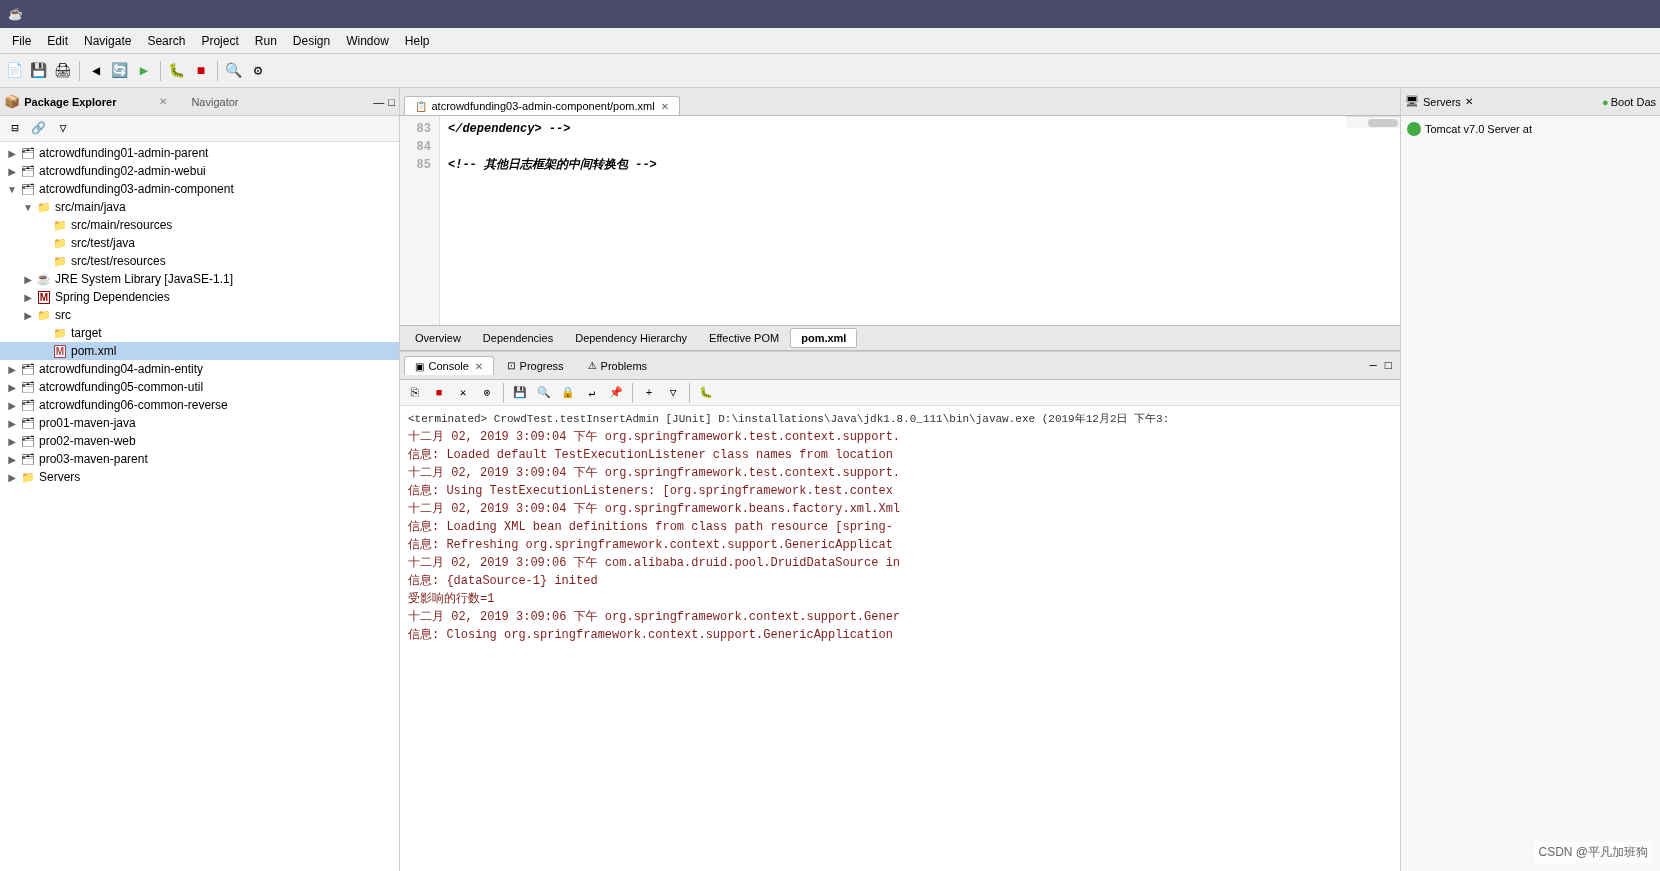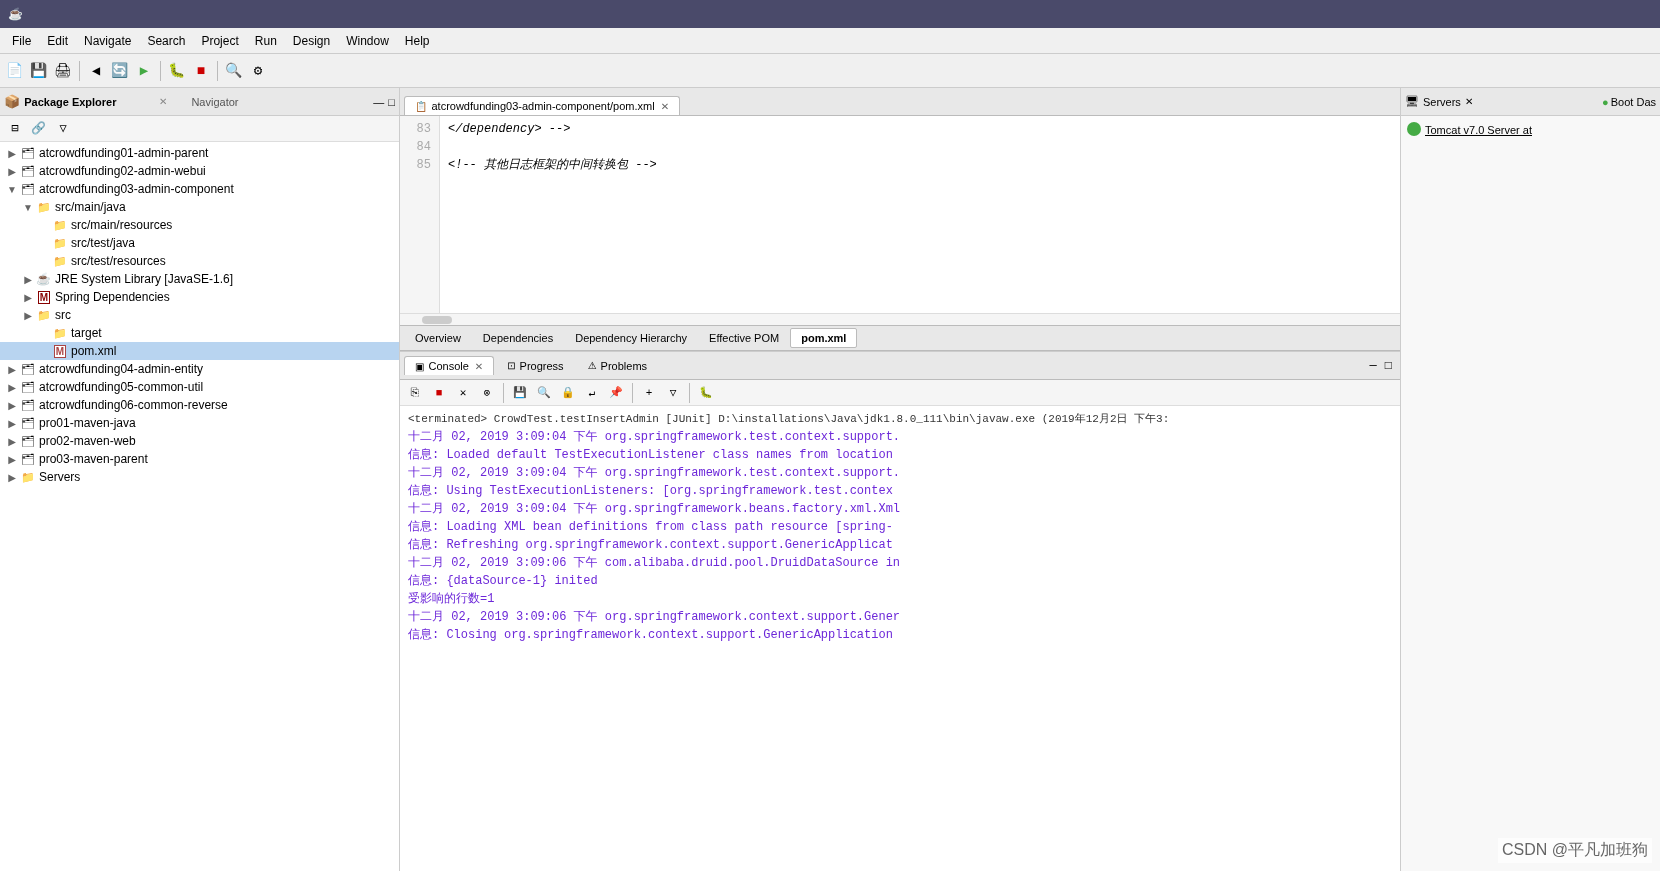--- a/index.html
+++ b/index.html
@@ -137,8 +137,9 @@
       flex: 1;
       background: #fff;
       display: flex;
-      flex-direction: column;
+      flex-direction: row;
       overflow: hidden;
+      font-weight: bold;
     }
     #xml-editor {
       flex: 1;

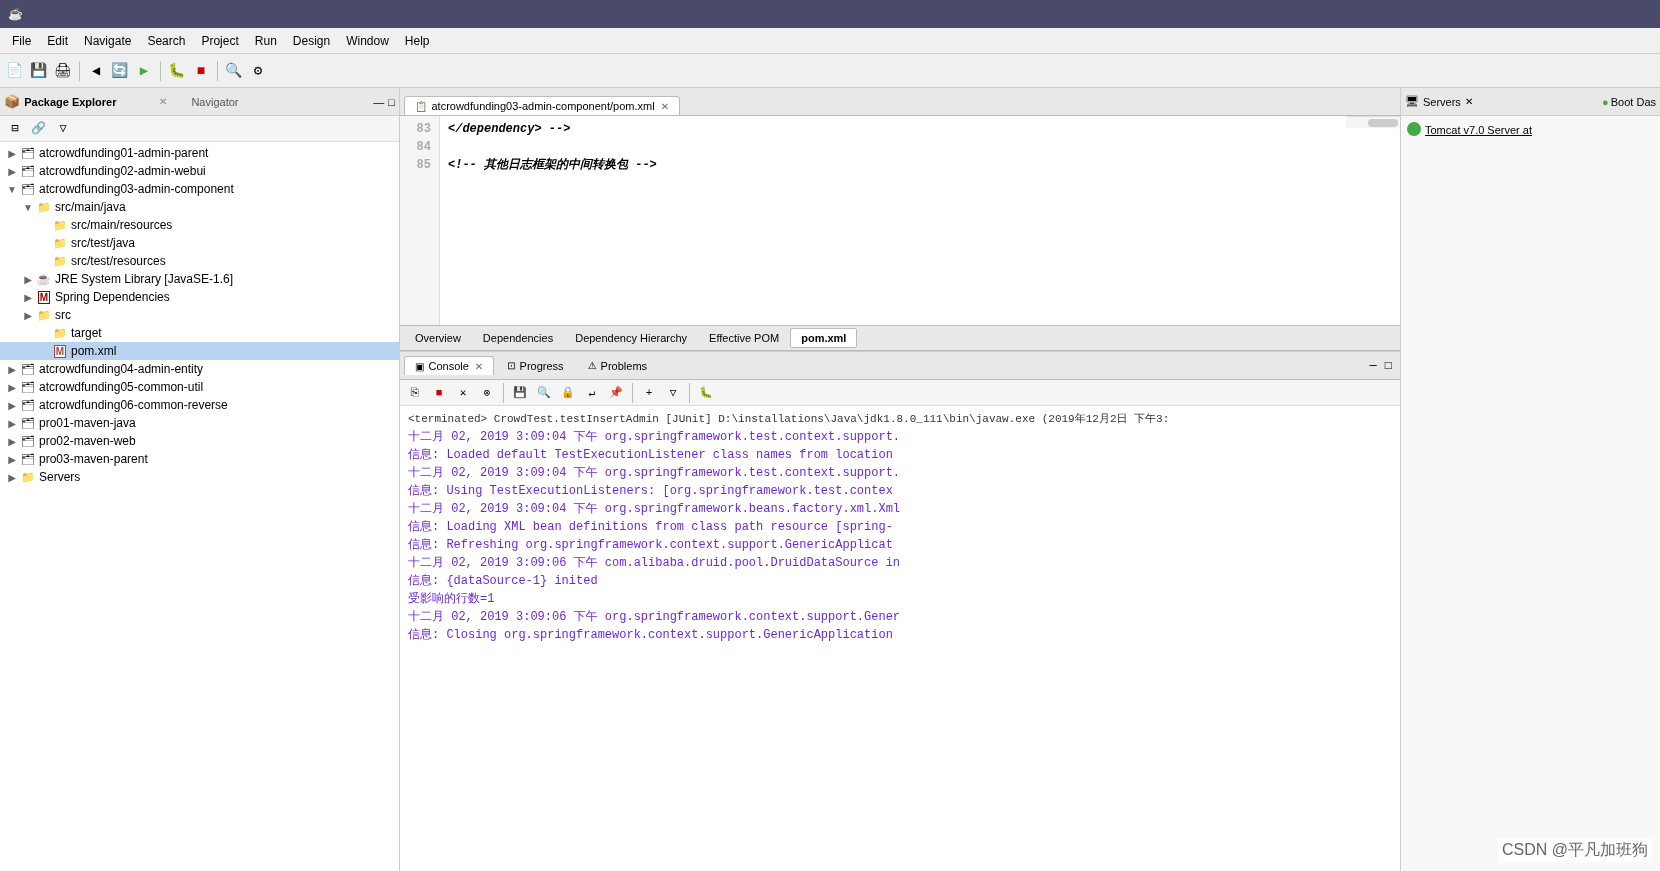--- a/index.html
+++ b/index.html
@@ -263,7 +263,7 @@
       font-family: 'Segoe UI', sans-serif;
     }
     #servers-content { padding: 4px; font-size: 11px; font-family: 'Segoe UI', sans-serif; }
-    .server-item { display: flex; align-items: flex-end; padding: 2px; cursor: pointer; text-decoration: underline; }
+    .server-item { display: flex; align-items: center; padding: 2px; cursor: pointer; }
     .server-icon { width: 14px; height: 14px; border-radius: 50%; background: #44aa44; margin-right: 4px; display: inline-block; }
 
     

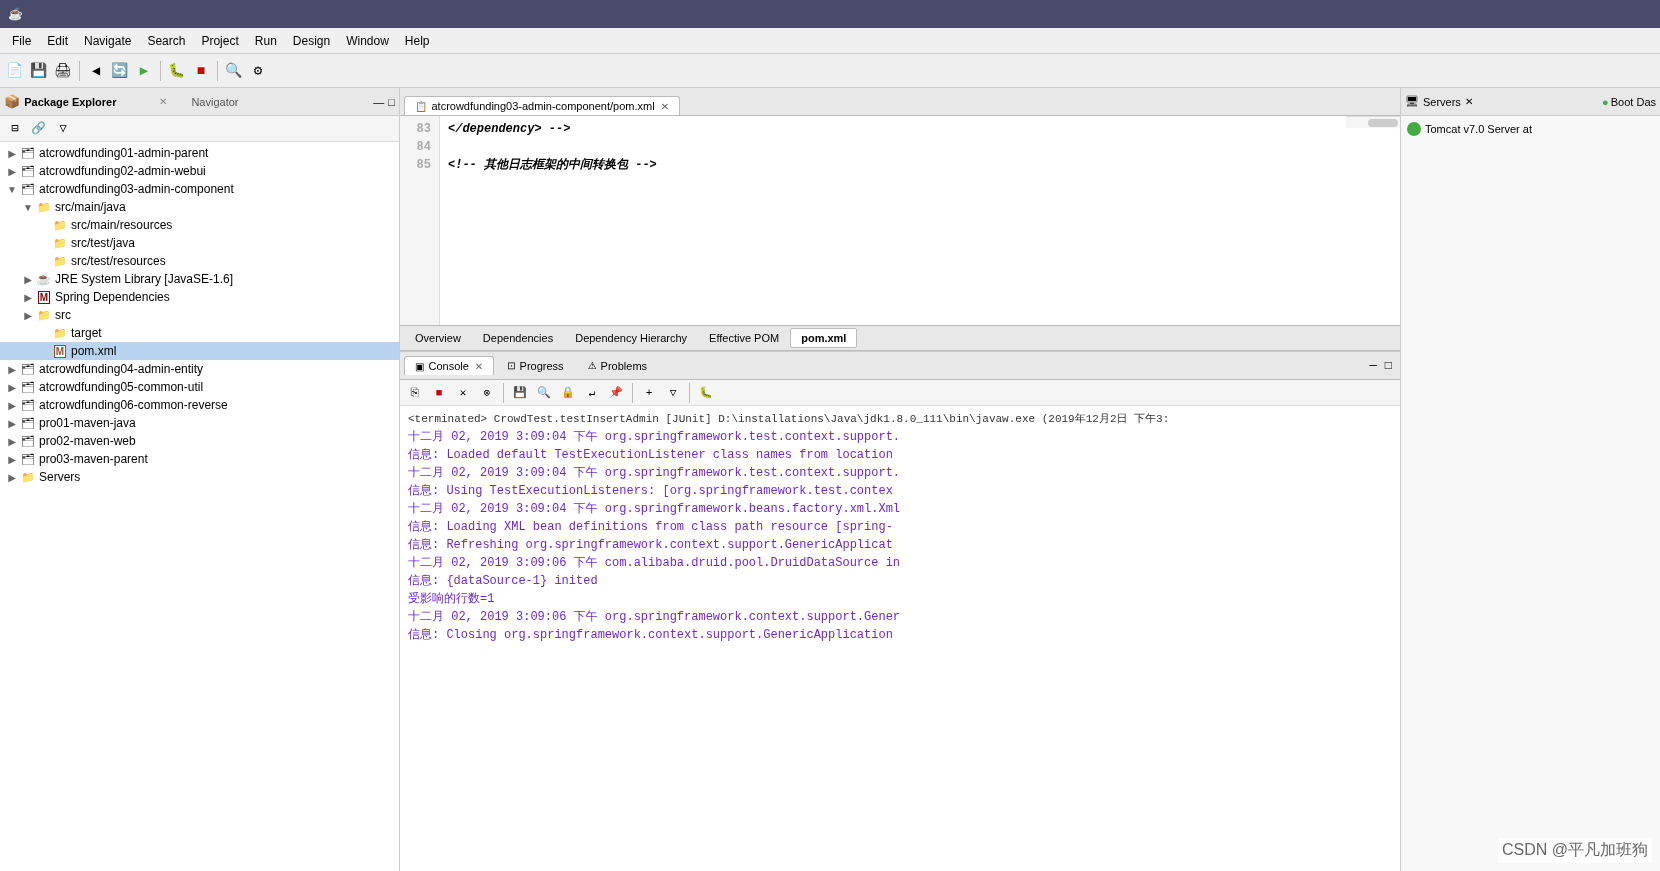--- a/index.html
+++ b/index.html
@@ -384,7 +384,7 @@
       <span class="tree-icon">
             <span style="color:#c06000;font-size:12px;">☕</span>
           </span>
-      <span>JRE System Library [JavaSE-1.6]</span>
+      <span>JRE System Library [JavaSE-1.1]</span>
     </div>
         <div class="tree-item" style="padding-left: 20px;">
       <span class="tree-arrow" style="color:#666;">▶</span>

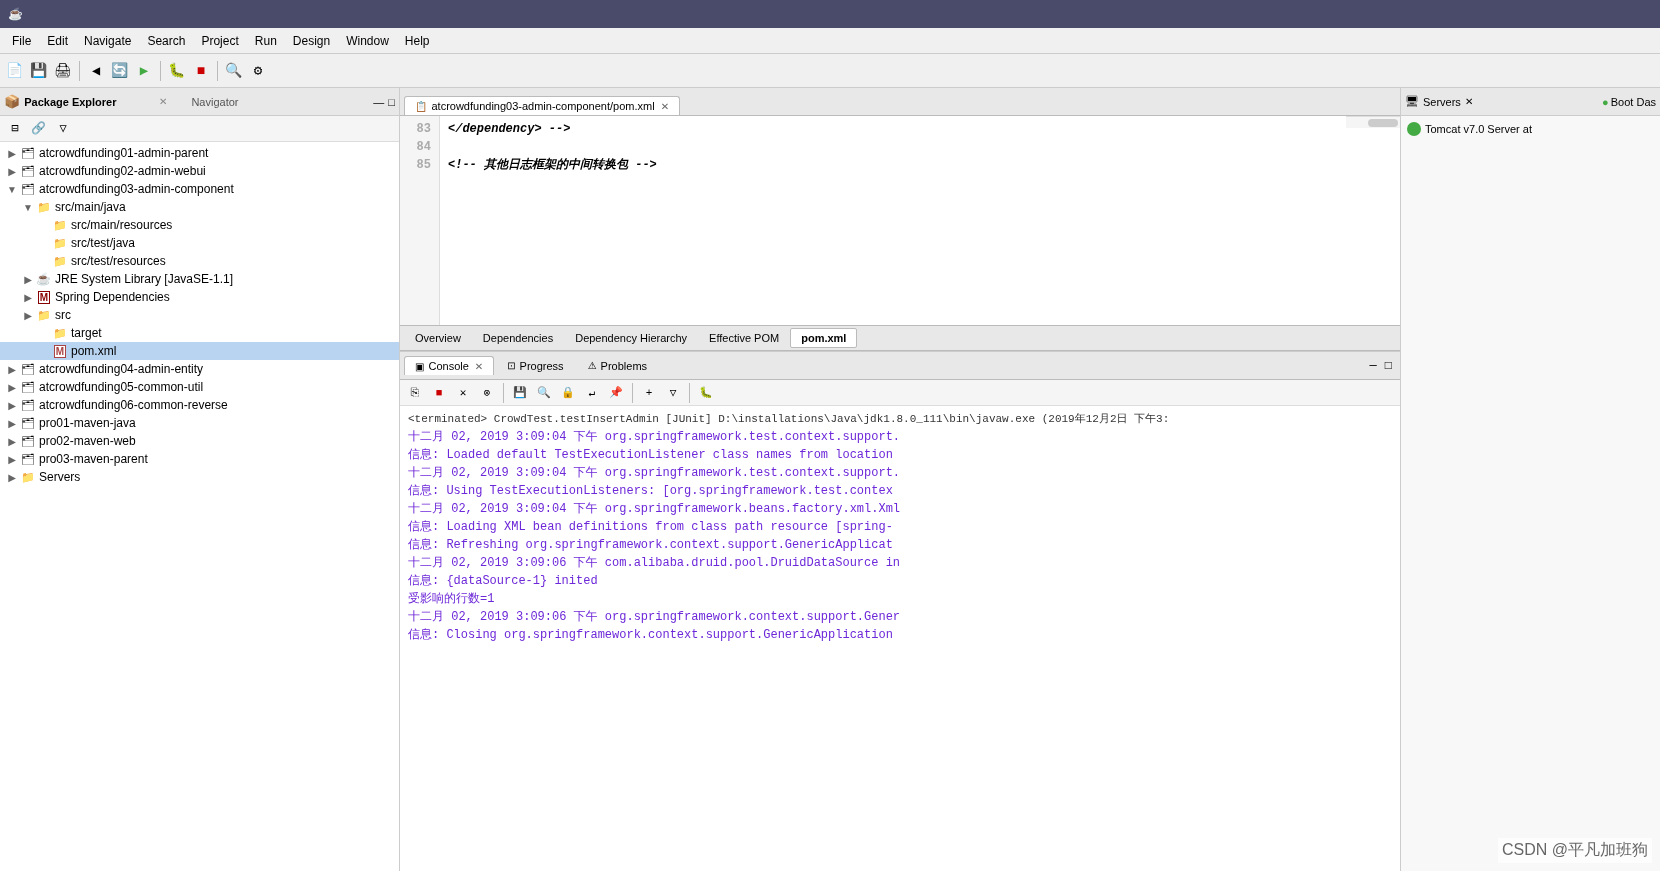--- a/index.html
+++ b/index.html
@@ -239,7 +239,7 @@
       background: #fff;
     }
     .console-line { white-space: nowrap; }
-    .console-red { color: #6d28d9; }
+    .console-red { color: #7f1d1d; }
     .console-terminated { color: #333; font-size: 11px; }
     .console-note { color: #0066cc; font-size: 12px; text-align: center; margin-top: 8px; }
 

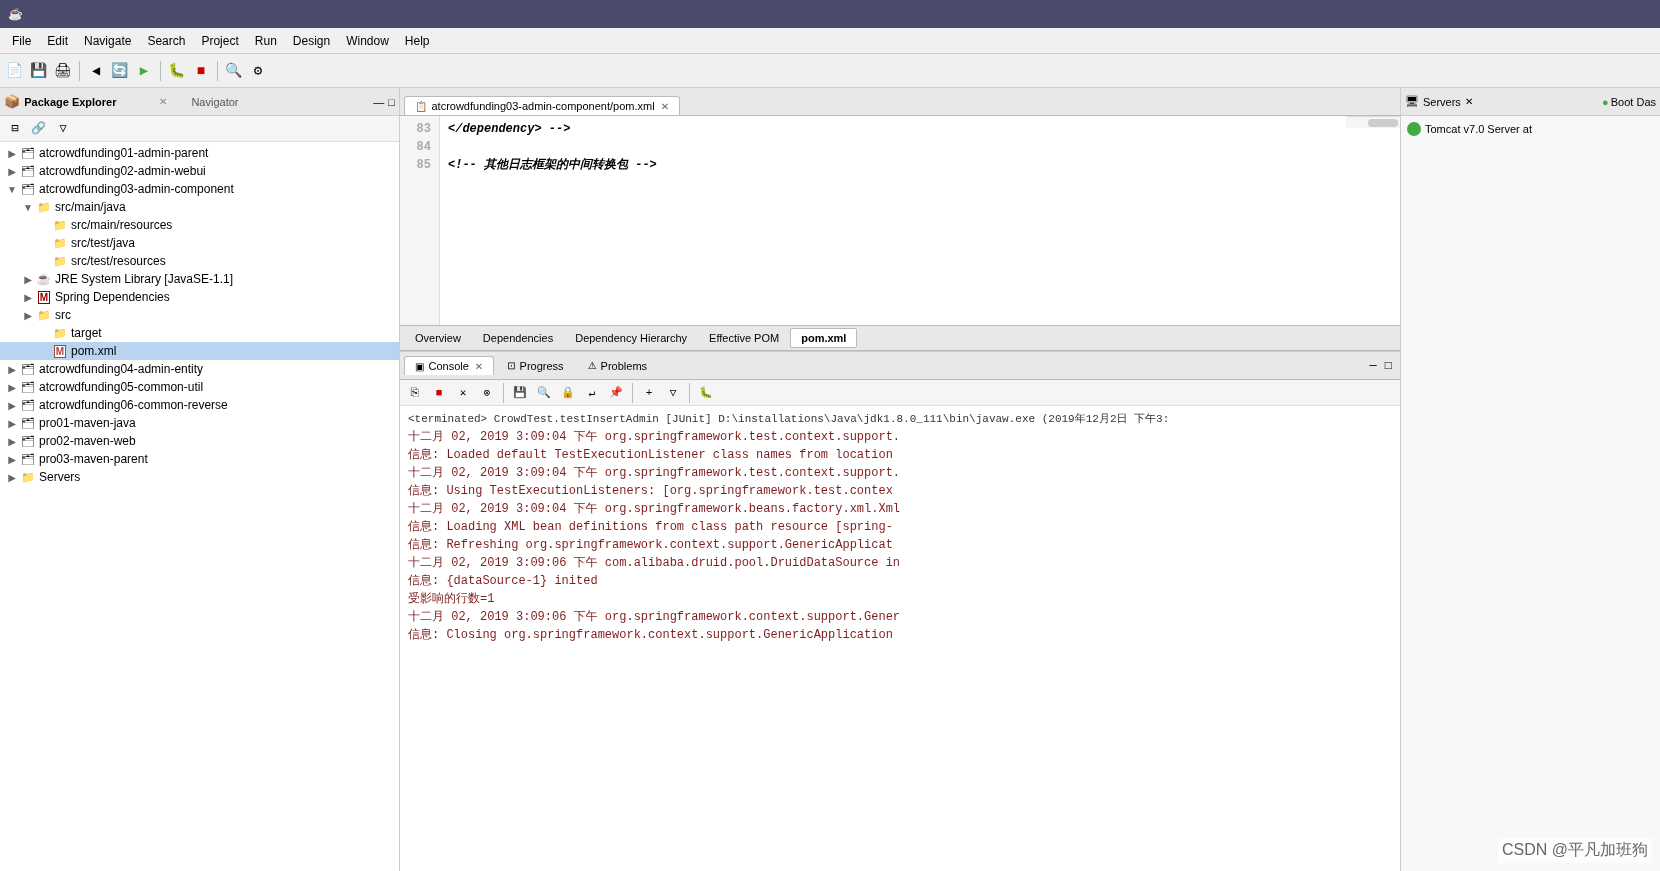--- a/index.html
+++ b/index.html
@@ -272,7 +272,7 @@
       bottom: 8px;
       right: 8px;
       color: #666;
-      font-size: 16px;
+      font-size: 12px;
       font-family: 'Segoe UI', sans-serif;
       background: rgba(255,255,255,0.7);
       padding: 2px 4px;

